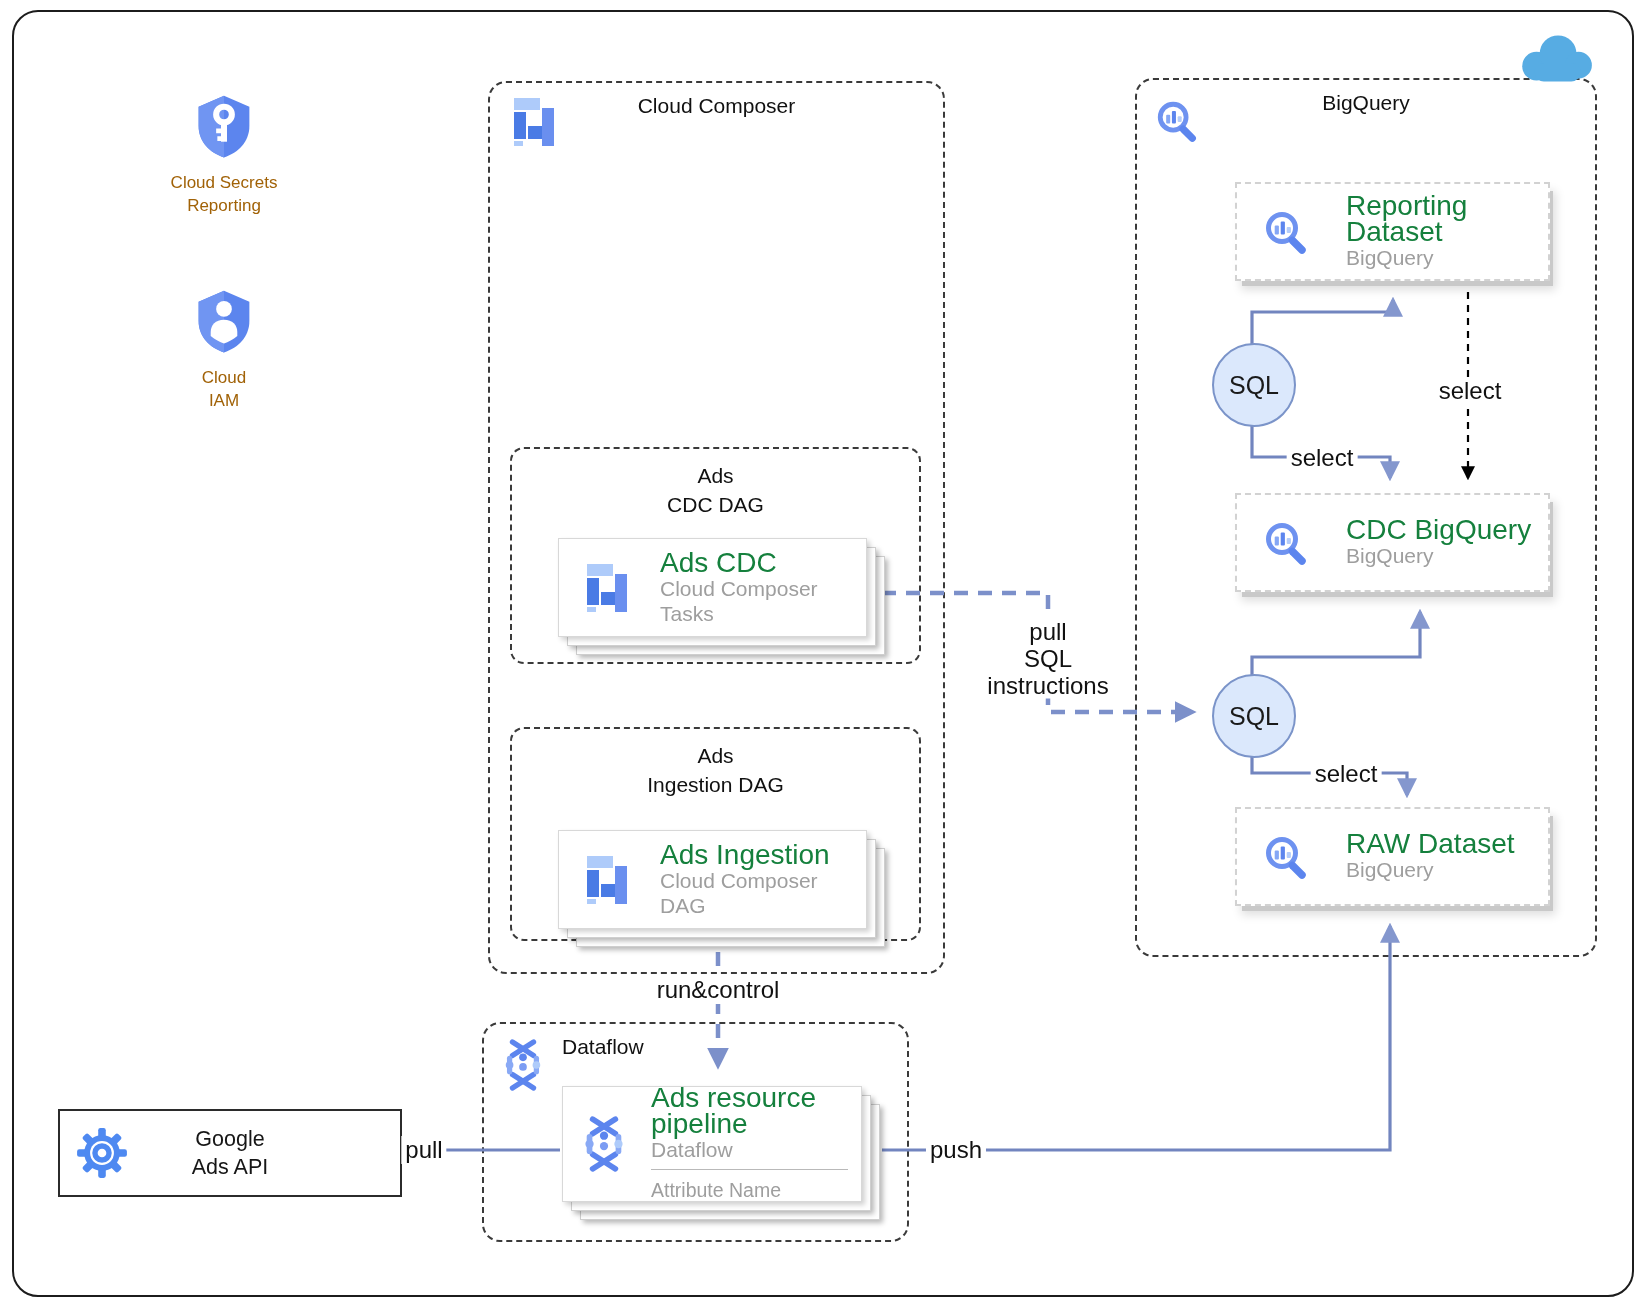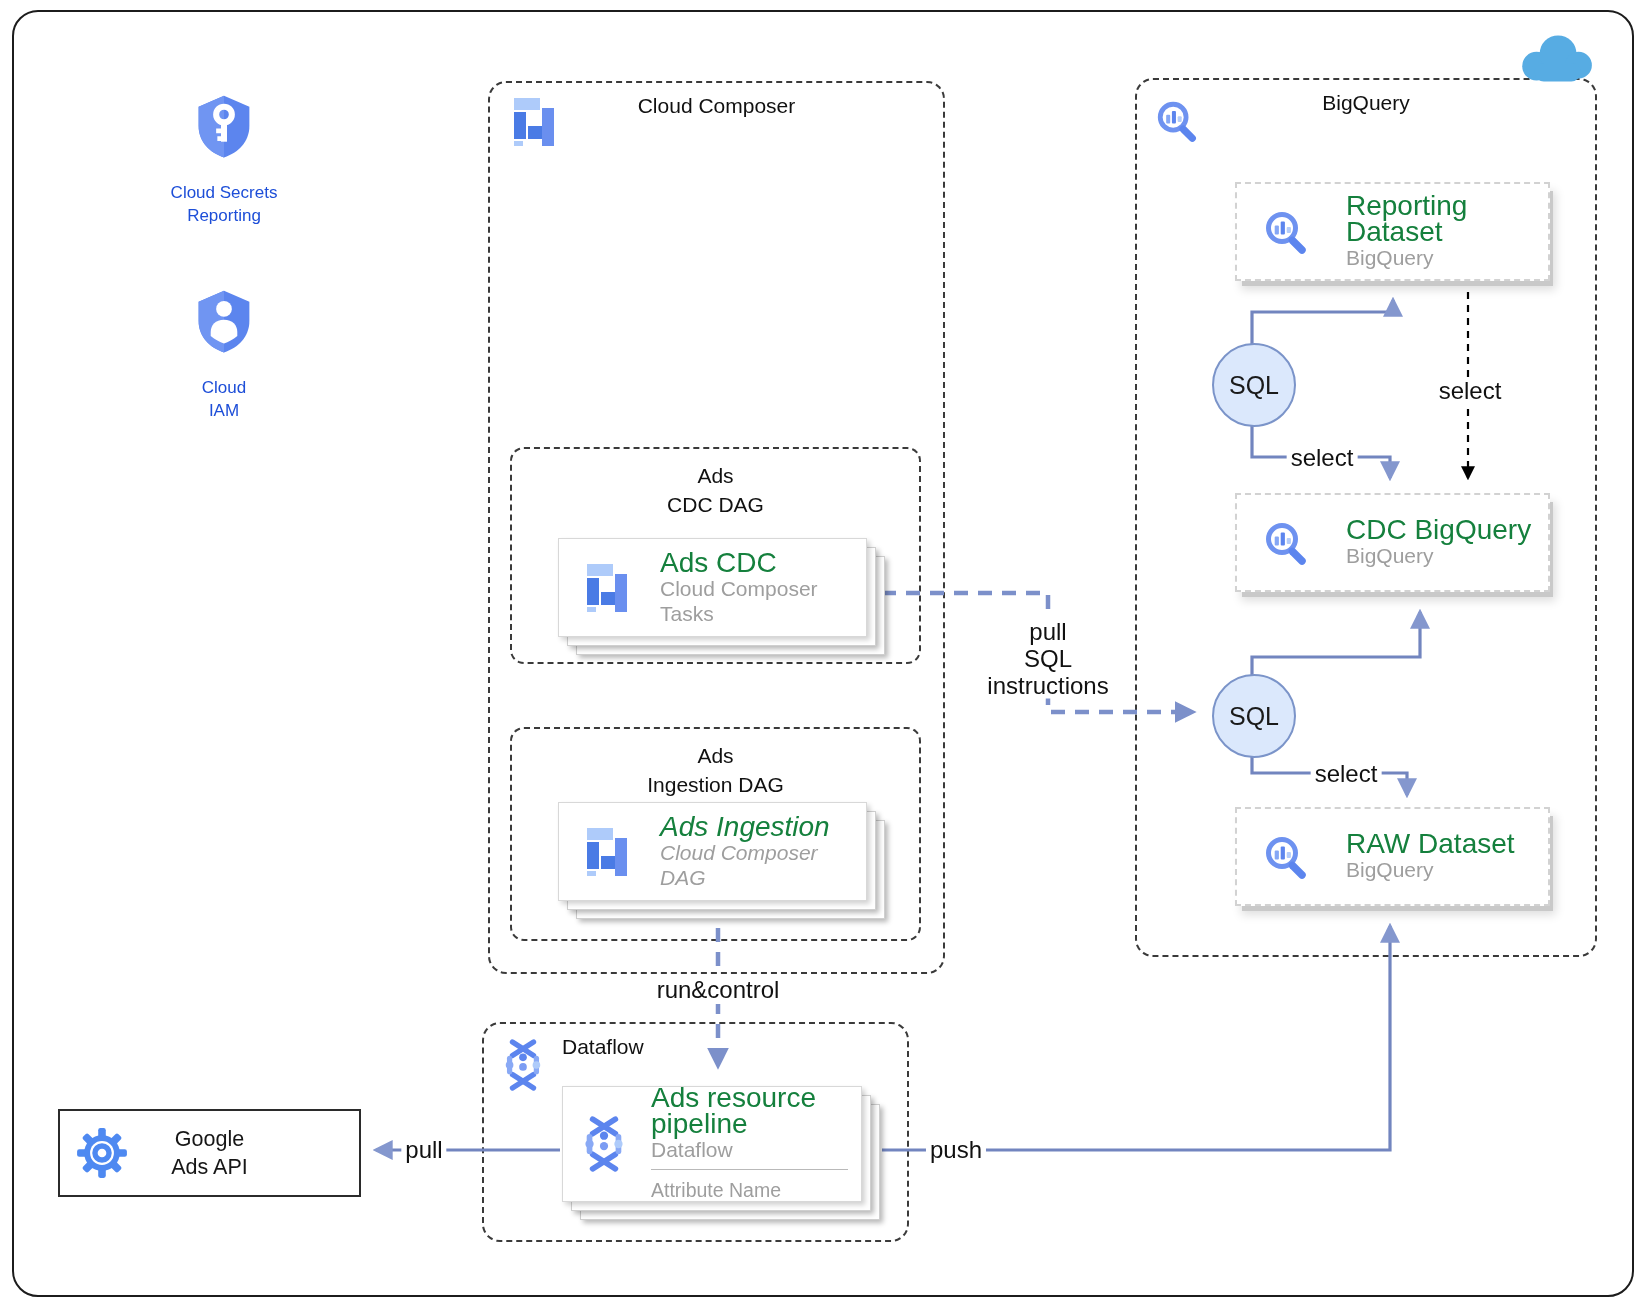--- a/index.html
+++ b/index.html
@@ -47,7 +47,7 @@
     font-size:21.5px;line-height:28px;color:#161616;}
   
   .legend{z-index:2;text-align:center;}
-  .legend .cap{margin-top:18px;font-size:17px;line-height:23px;color:#1d4ed8;}
+  .legend .cap{margin-top:8px;font-size:17px;line-height:23px;color:#a16207;}
   #edges{left:0;top:0;width:1645px;height:1308px;z-index:2;pointer-events:none;}
   #cloud-badge{left:1512px;top:32px;z-index:5;}
 </style>

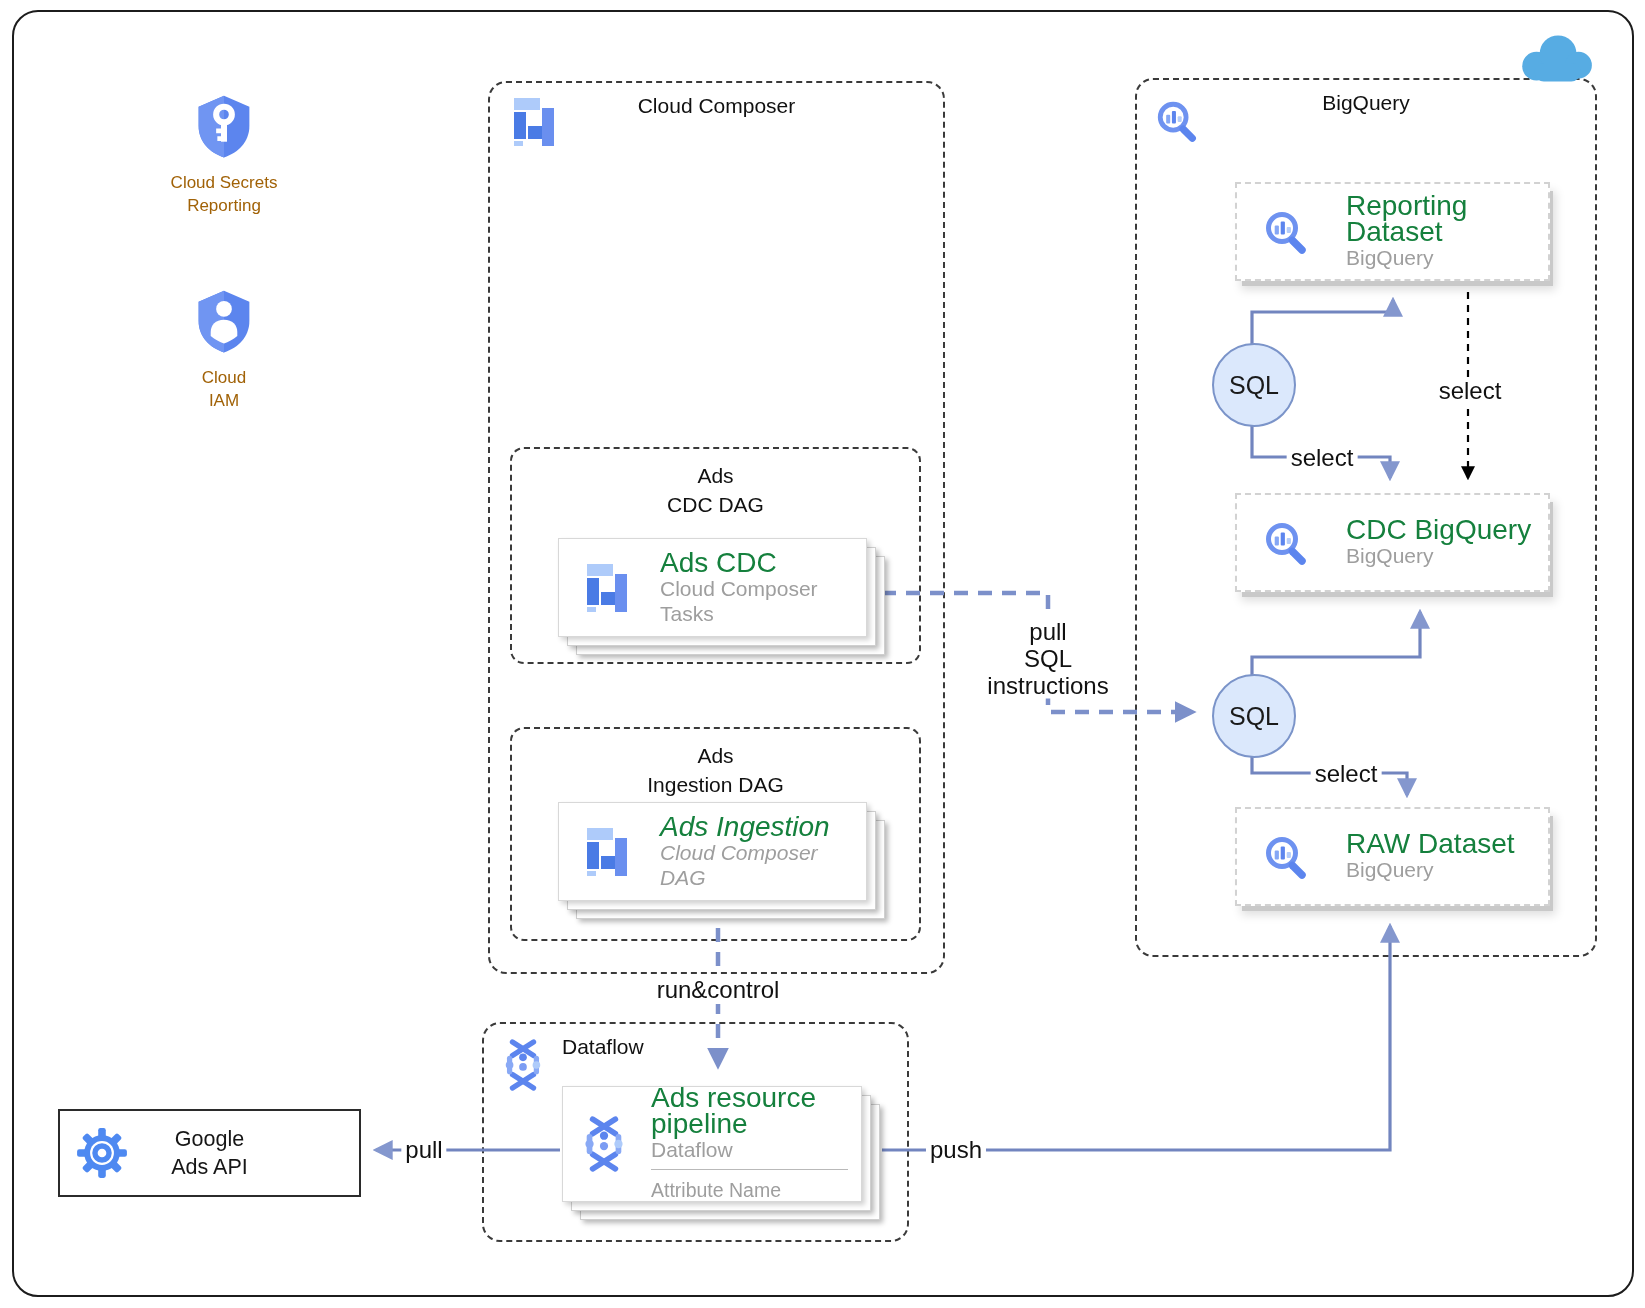--- a/index.html
+++ b/index.html
@@ -231,7 +231,7 @@
     </div>
   </div>
 
-  <div class="abs stack" style="left:558px;top:802px;width:309px;height:99px;font-style:italic;">
+  <div class="abs stack" style="left:558px;top:830px;width:309px;height:99px;">
     <div class="layer l2"></div>
     <div class="layer l1"></div>
     <div class="stack-main">

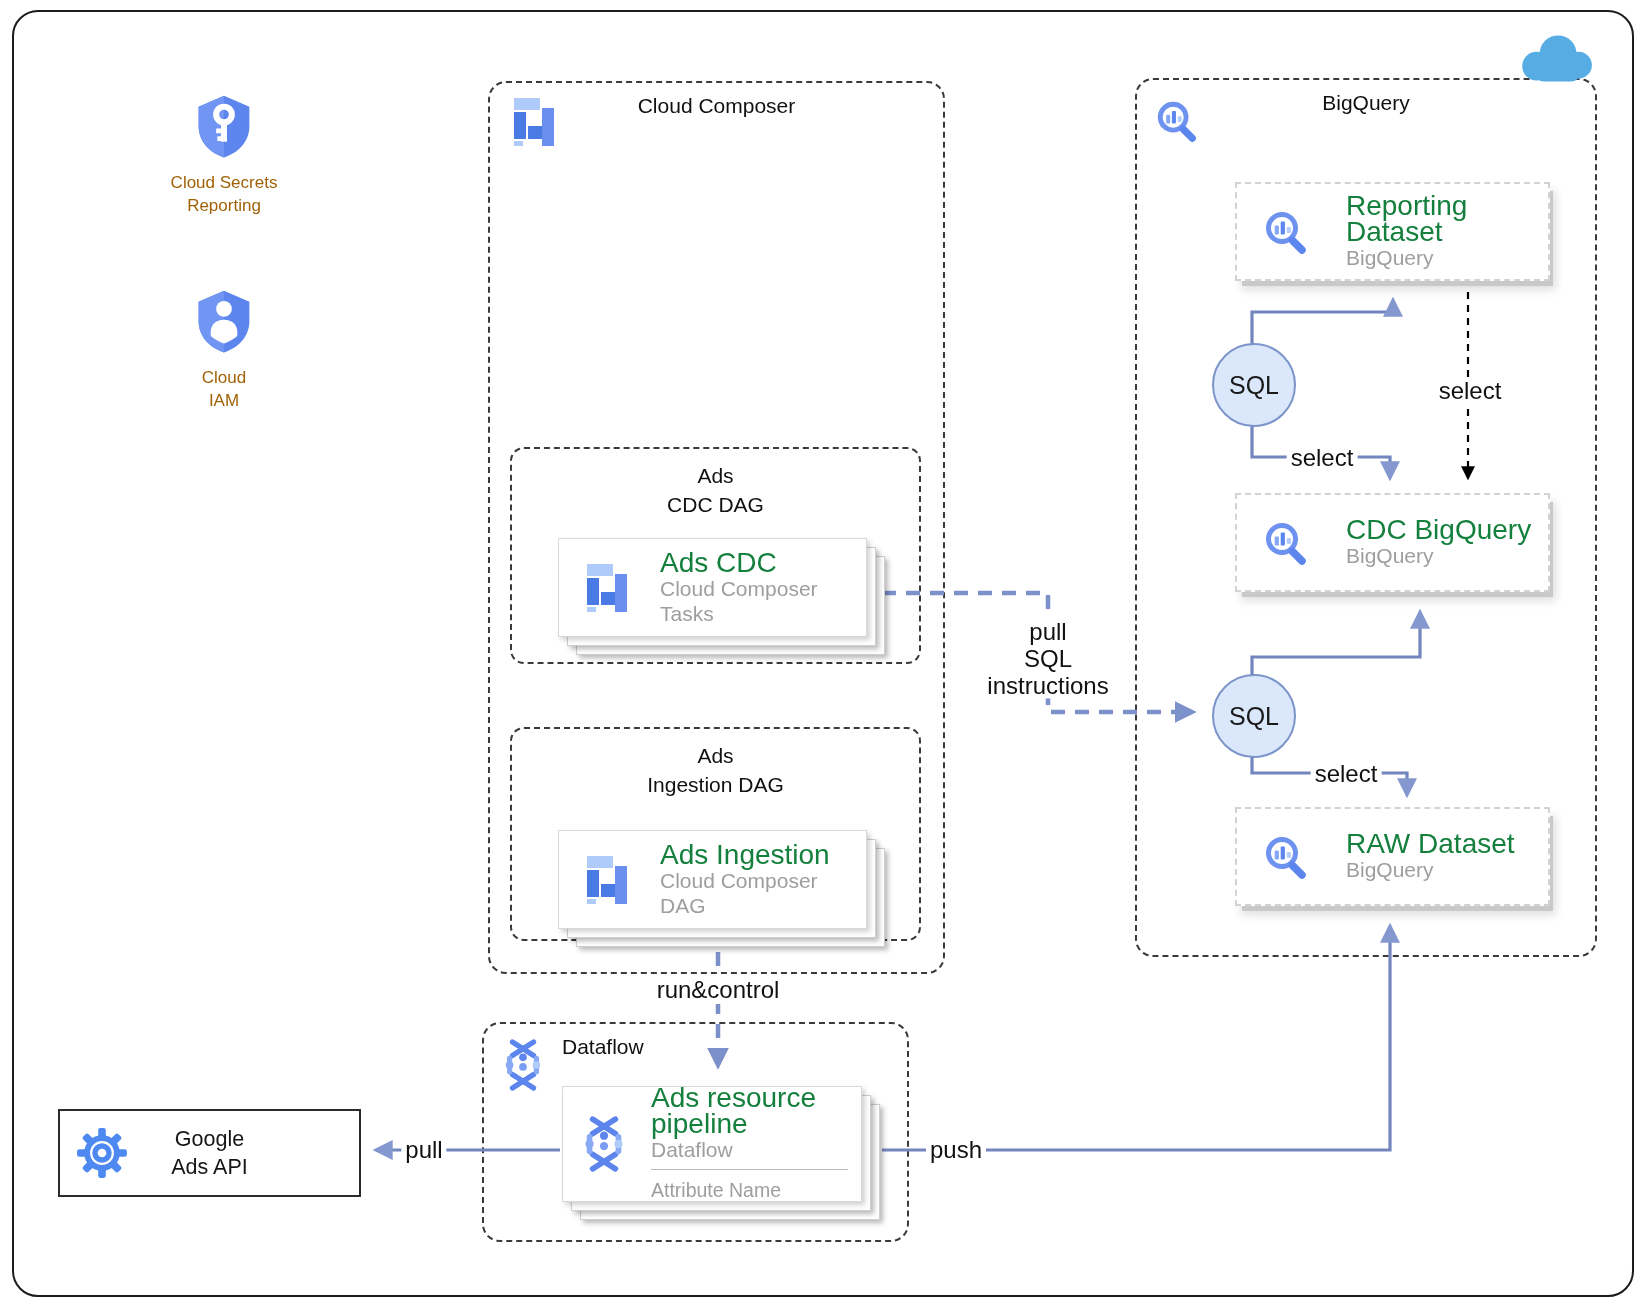--- a/index.html
+++ b/index.html
@@ -41,7 +41,7 @@
   .elabel{background:#fff;font-size:24px;color:#111;padding:0 4px;z-index:4;text-align:center;transform:translate(-50%,-50%);white-space:nowrap;}
   .elabel .ln{display:block;line-height:27px;}
   
-  #ads-api{left:58px;top:1109px;width:299px;height:84px;border:2.5px solid #2b2b2b;background:#fff;z-index:3;}
+  #ads-api{left:58px;top:1109px;width:299px;height:84px;border:2.5px solid #2b2b2b;background:#fff;z-index:3;padding-left:41px;}
   #ads-api .gear{position:absolute;left:16px;top:16px;}
   #ads-api .txt{position:absolute;inset:0;display:flex;flex-direction:column;align-items:center;justify-content:center;
     font-size:21.5px;line-height:28px;color:#161616;}

